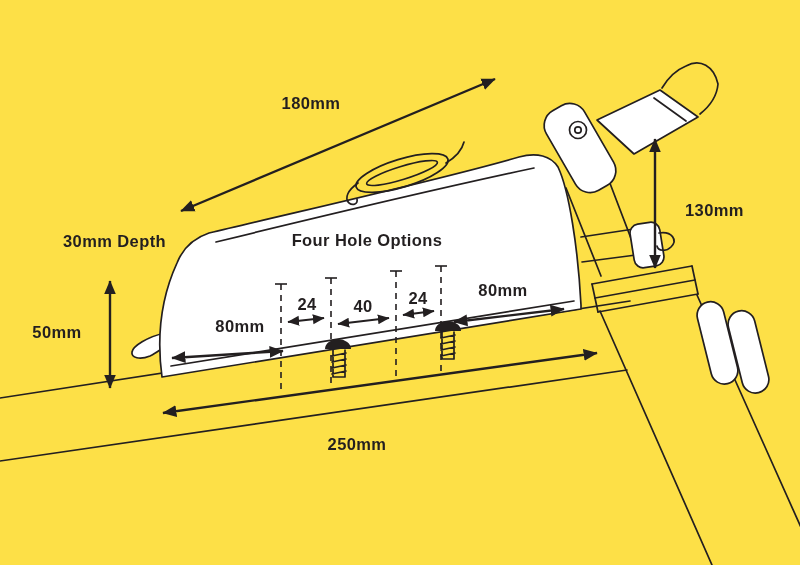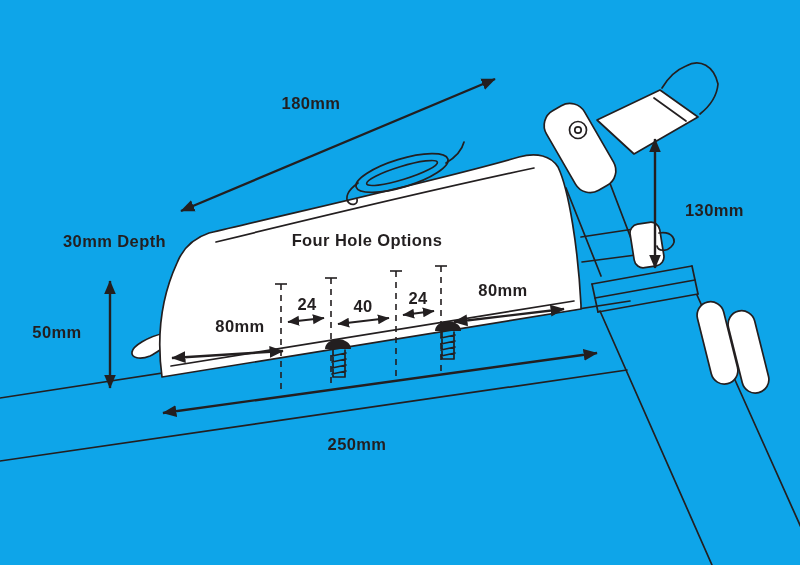--- a/index.html
+++ b/index.html
@@ -11,7 +11,7 @@
     position: relative;
     width: 800px;
     height: 565px;
-    background: #0ea5e9;
+    background: #fde047;
     overflow: hidden;
     font-family: "Liberation Sans", sans-serif;
   }

